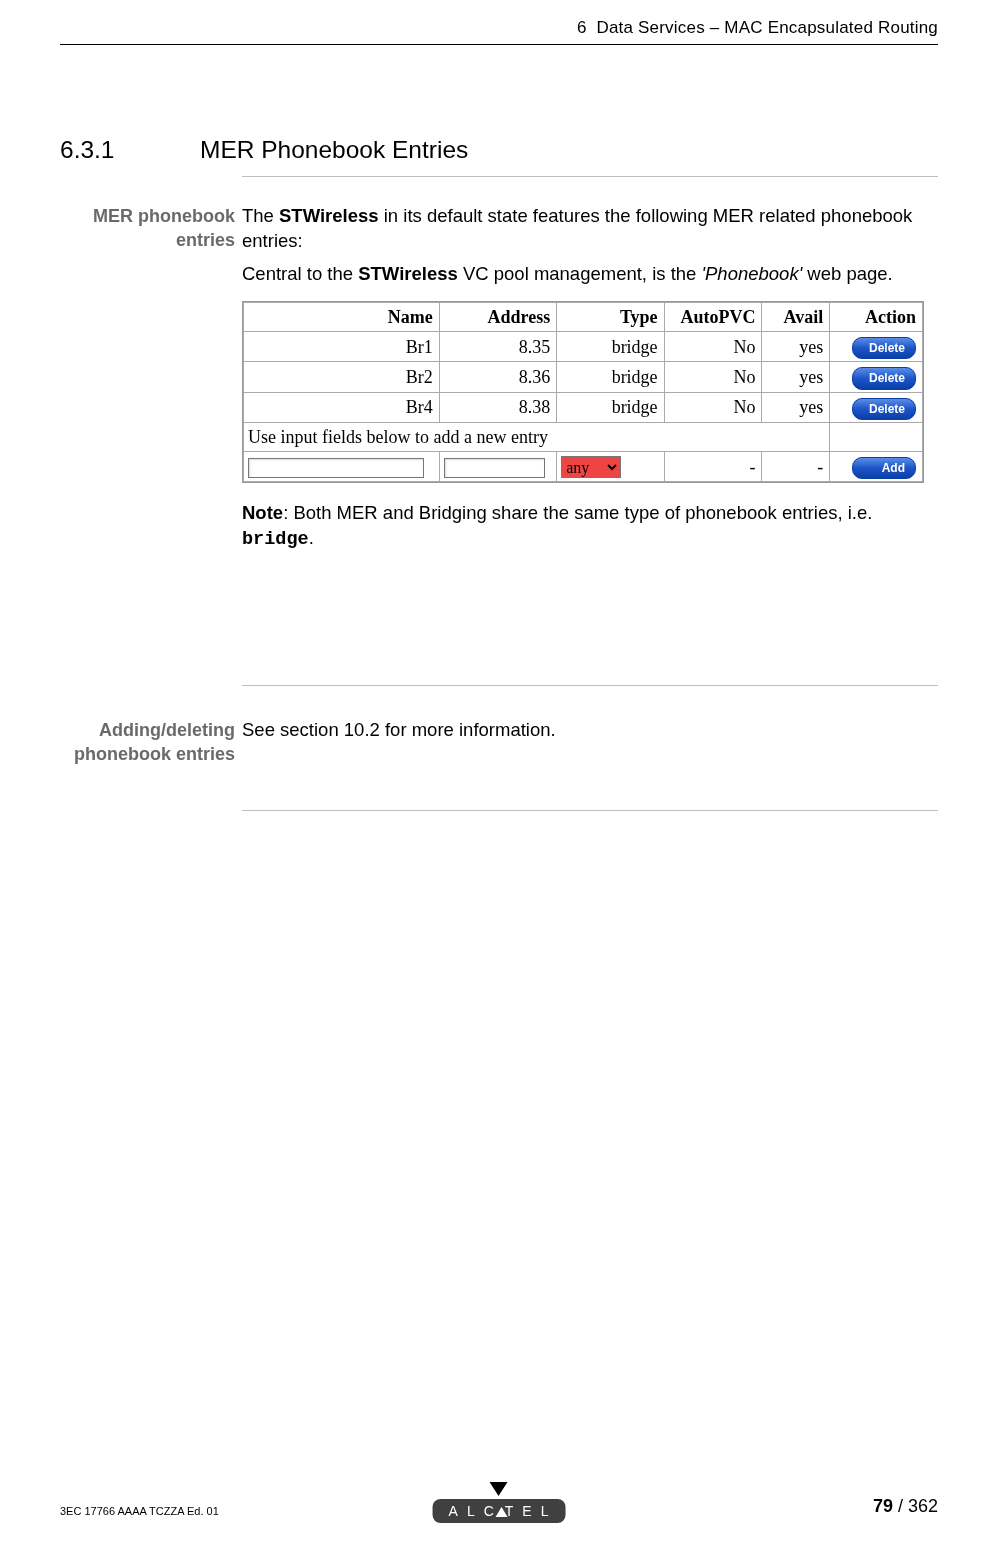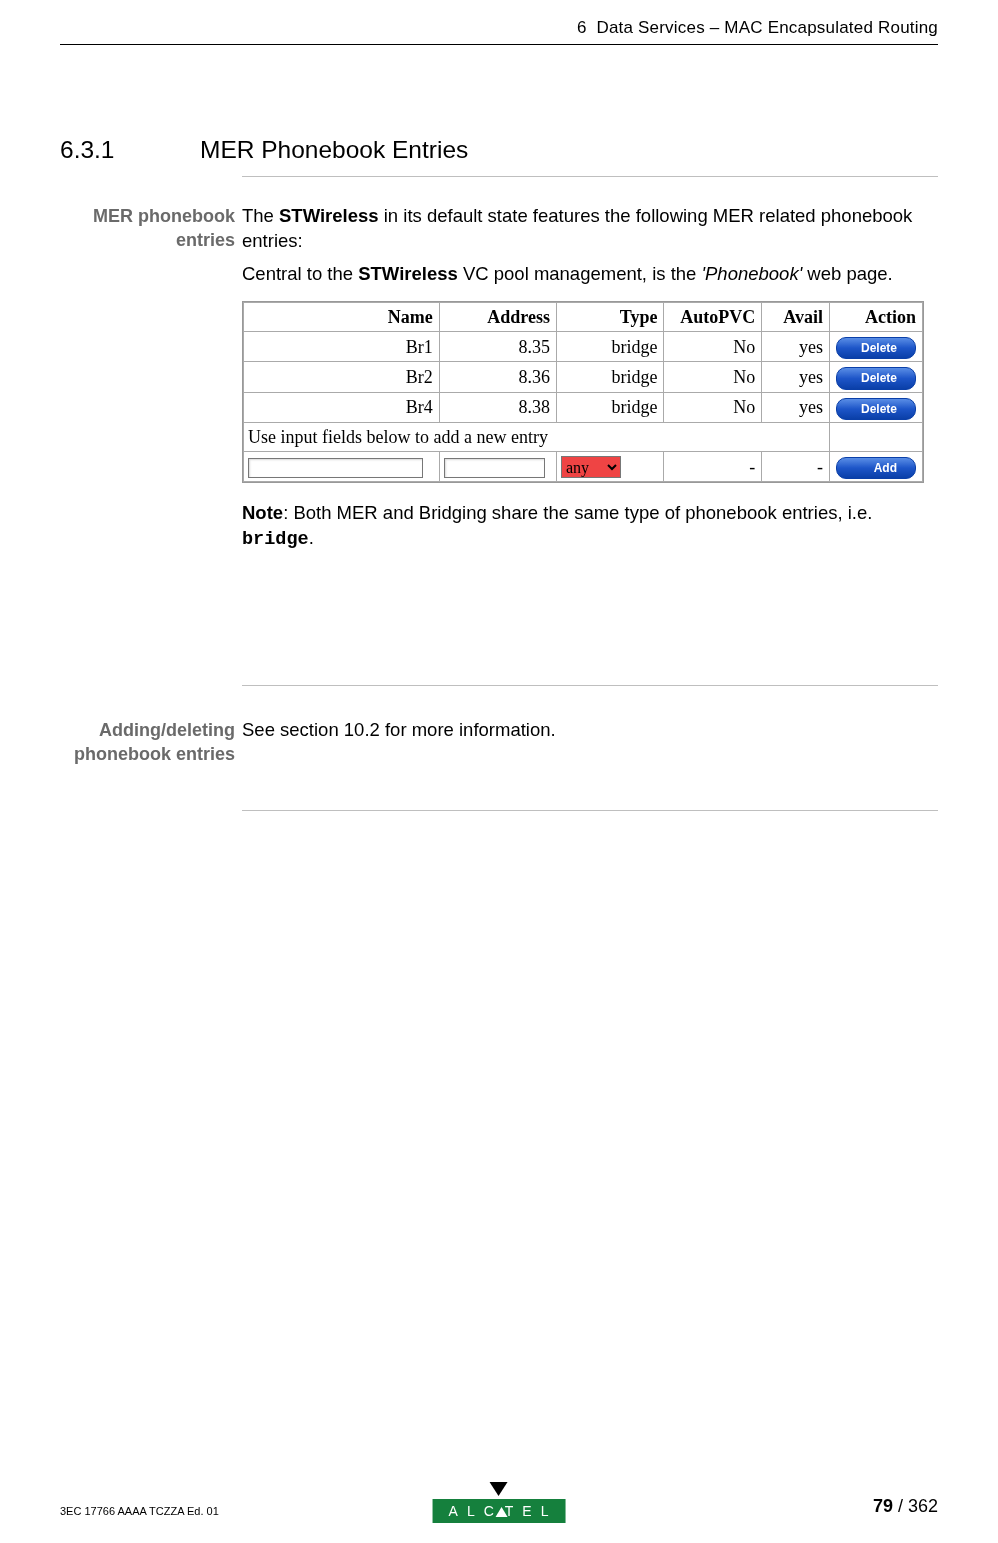--- a/index.html
+++ b/index.html
@@ -105,7 +105,7 @@
       font-family: Arial, sans-serif;
       font-size: 12px;
       font-weight: bold;
-      padding: 2px 18px;
+      padding: 2px 10px;
       border-radius: 10px;
       border: 1px solid #0a3fa8;
       min-width: 42px;

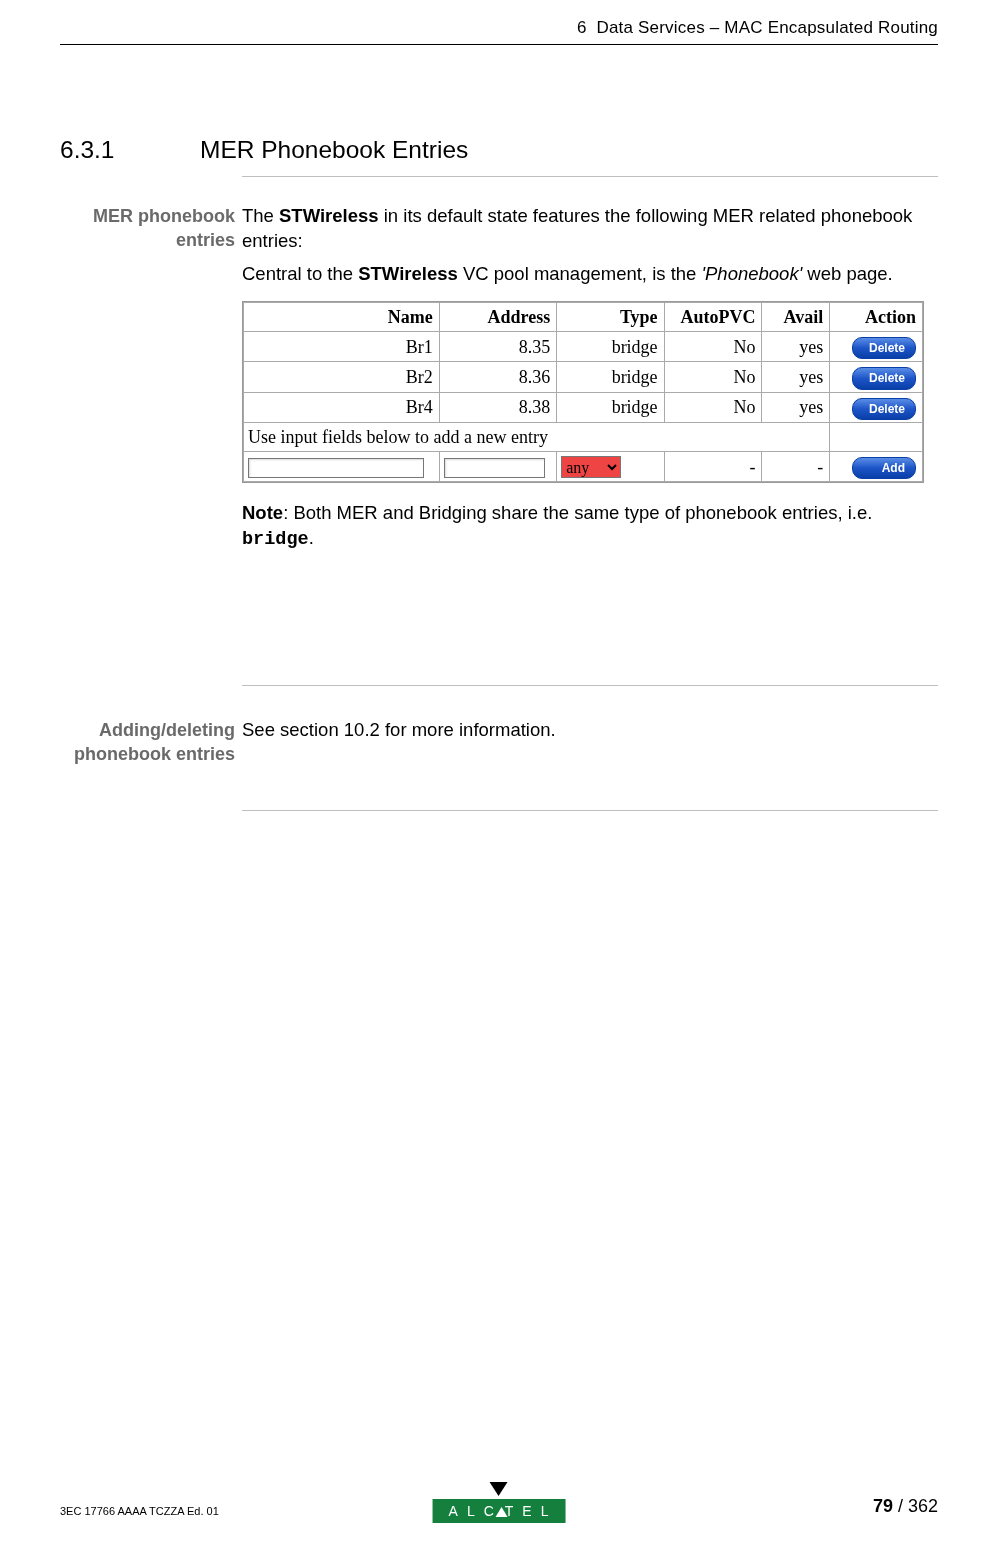--- a/index.html
+++ b/index.html
@@ -168,7 +168,7 @@
       margin: 0 auto 3px auto;
     }
     .logo-bar {
-      background: #15803d;
+      background: #404040;
       color: #fff;
       font-family: Arial, sans-serif;
       font-size: 14px;
@@ -177,6 +177,7 @@
       display: inline-block;
       font-weight: 500;
       position: relative;
+      border-radius: 8px;
     }
     .logo-inner-tri {
       display: inline-block;

